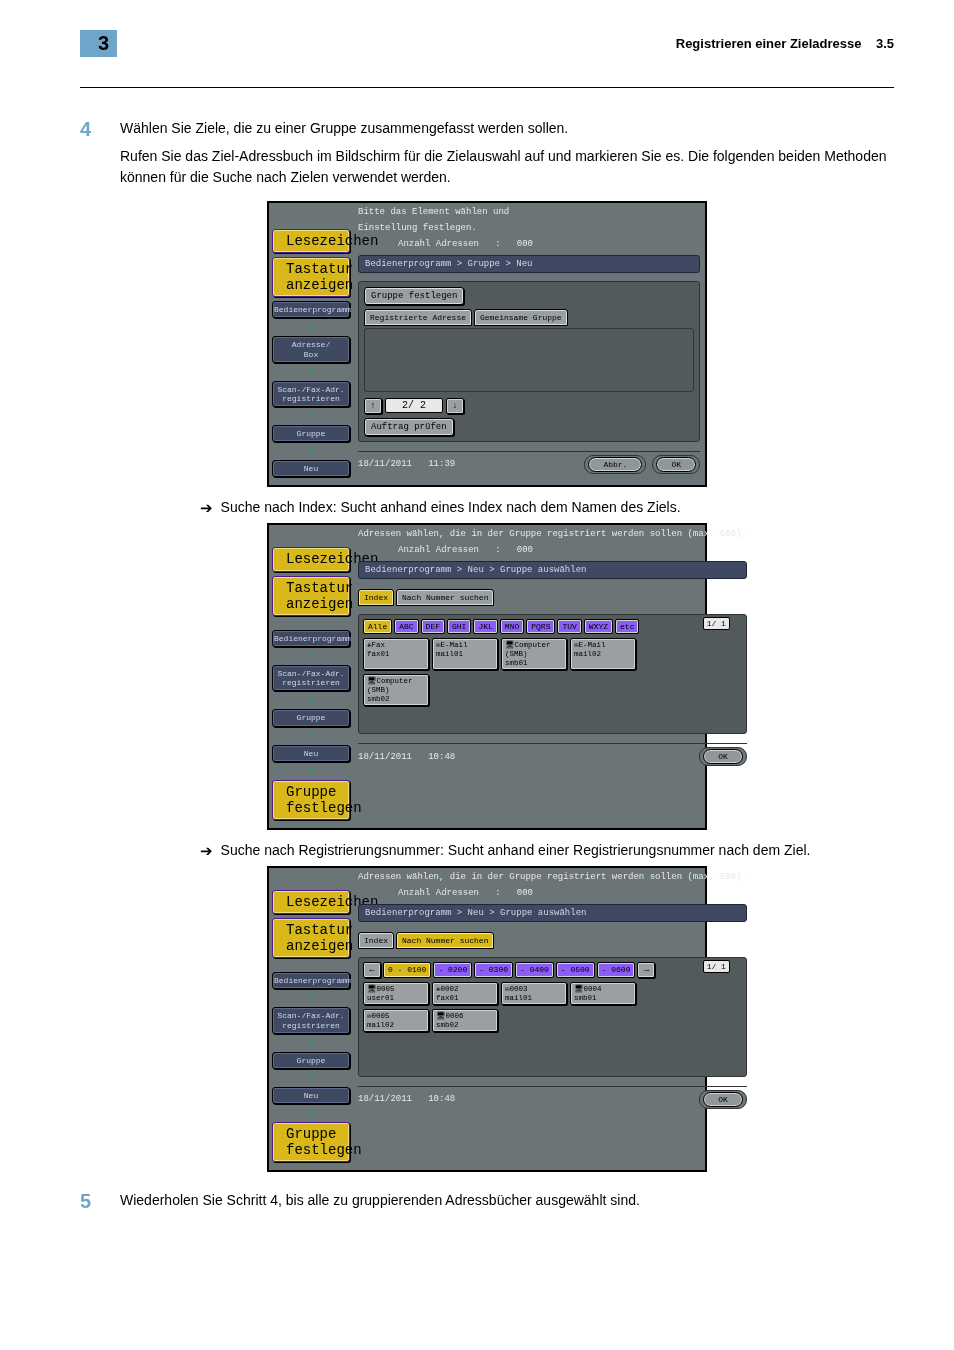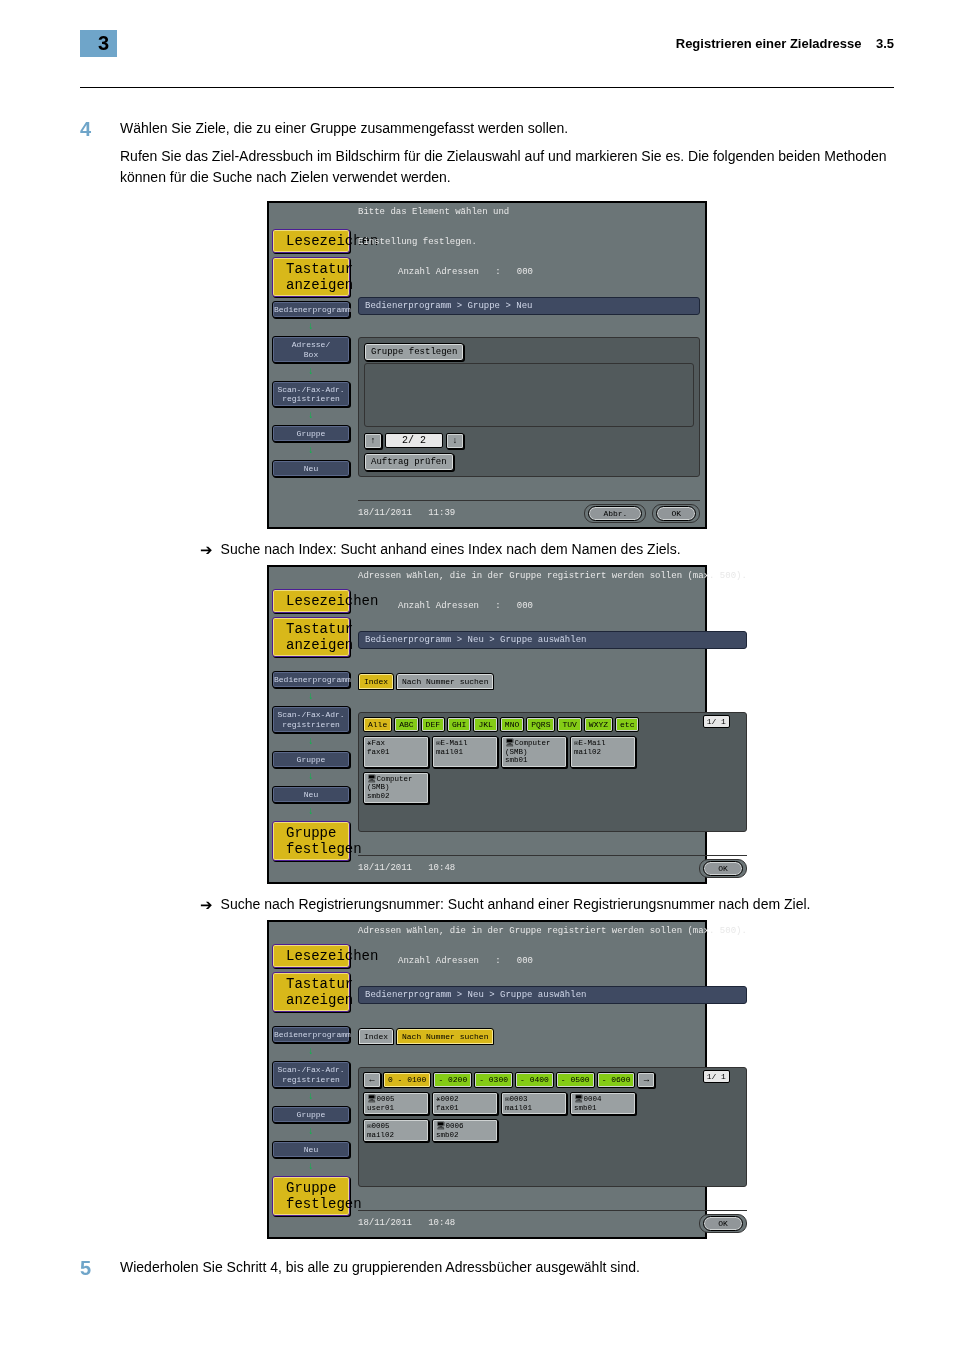--- a/index.html
+++ b/index.html
@@ -121,7 +121,7 @@
     box-sizing: border-box;
     display: flex;
     flex-direction: column;
-    gap: 20px;
+    gap: 6px;
   }
   .mline { white-space: pre; }
   .bc {

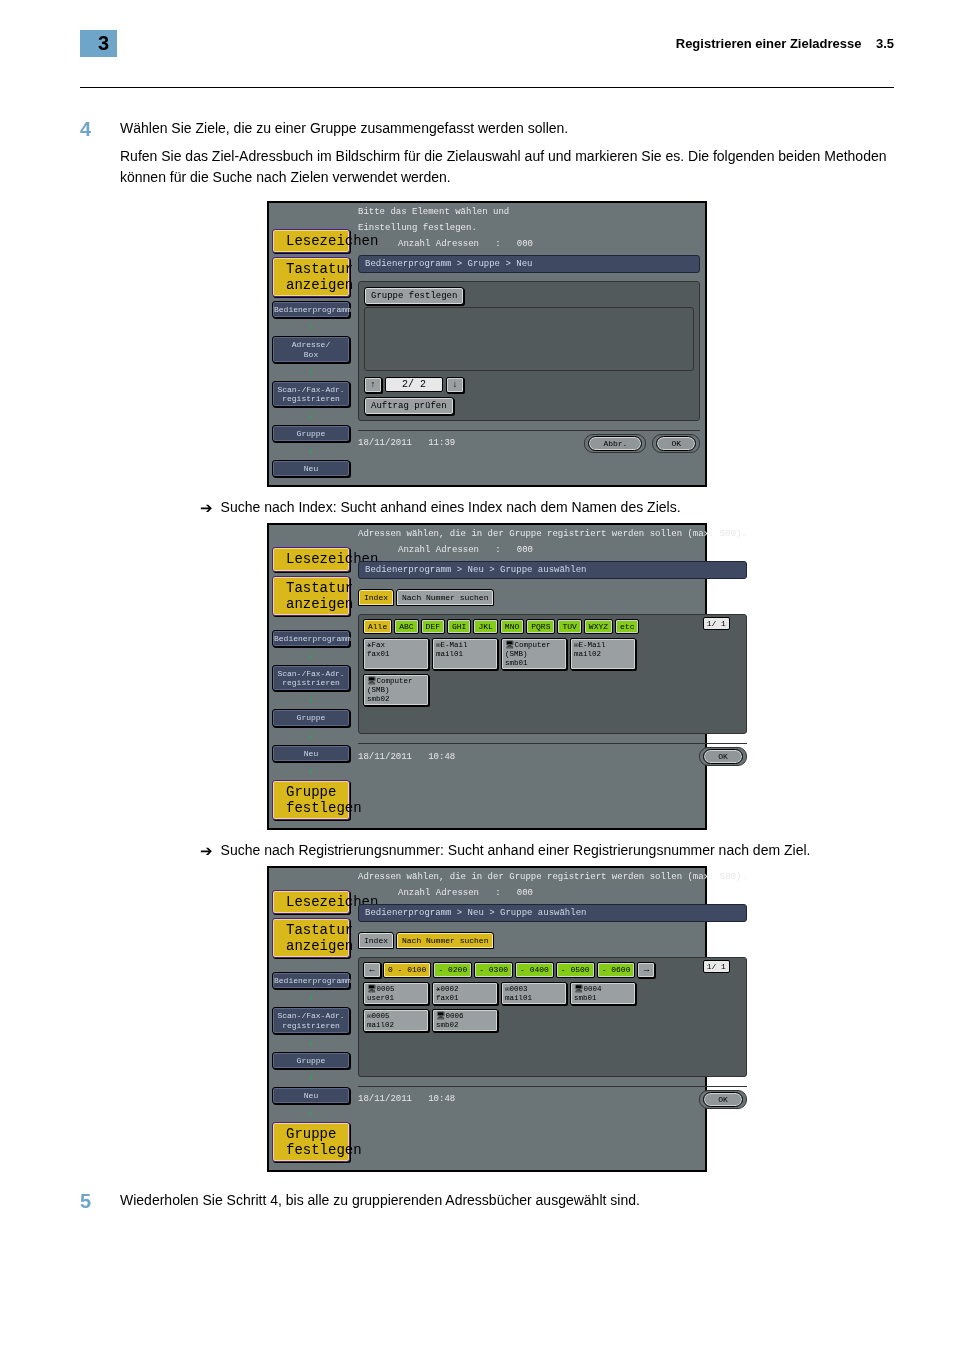--- a/index.html
+++ b/index.html
@@ -322,6 +322,10 @@
       <div class="bc">Bedienerprogramm &gt; Gruppe &gt; Neu</div>
       <div class="inset">
         <div class="wbtn">Gruppe festlegen</div>
+        <div class="tabs">
+          <div class="tab">Registrierte Adresse</div>
+          <div class="tab">Gemeinsame Gruppe</div>
+        </div>
         <div class="area"></div>
         <div class="pagebox">
           <span class="navbtn">↑</span>

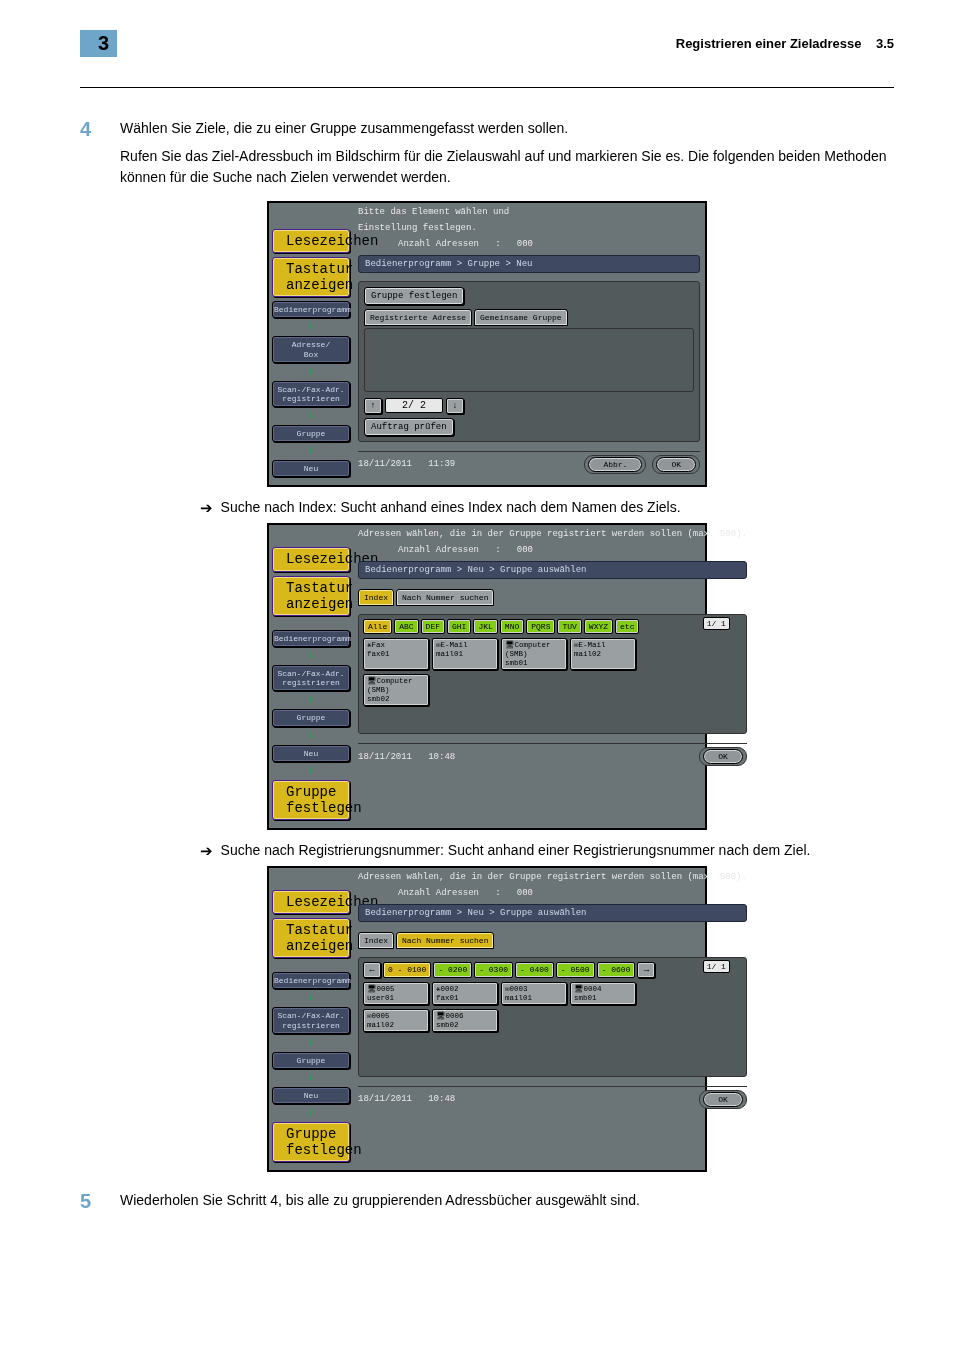--- a/index.html
+++ b/index.html
@@ -173,7 +173,7 @@
   }
   .idxrow { display: flex; gap: 2px; flex-wrap: wrap; }
   .idxbtn {
-    background: #84cc16;
+    background: #8b5cf6;
     color: #000;
     border: 1px solid #000;
     border-radius: 2px;

